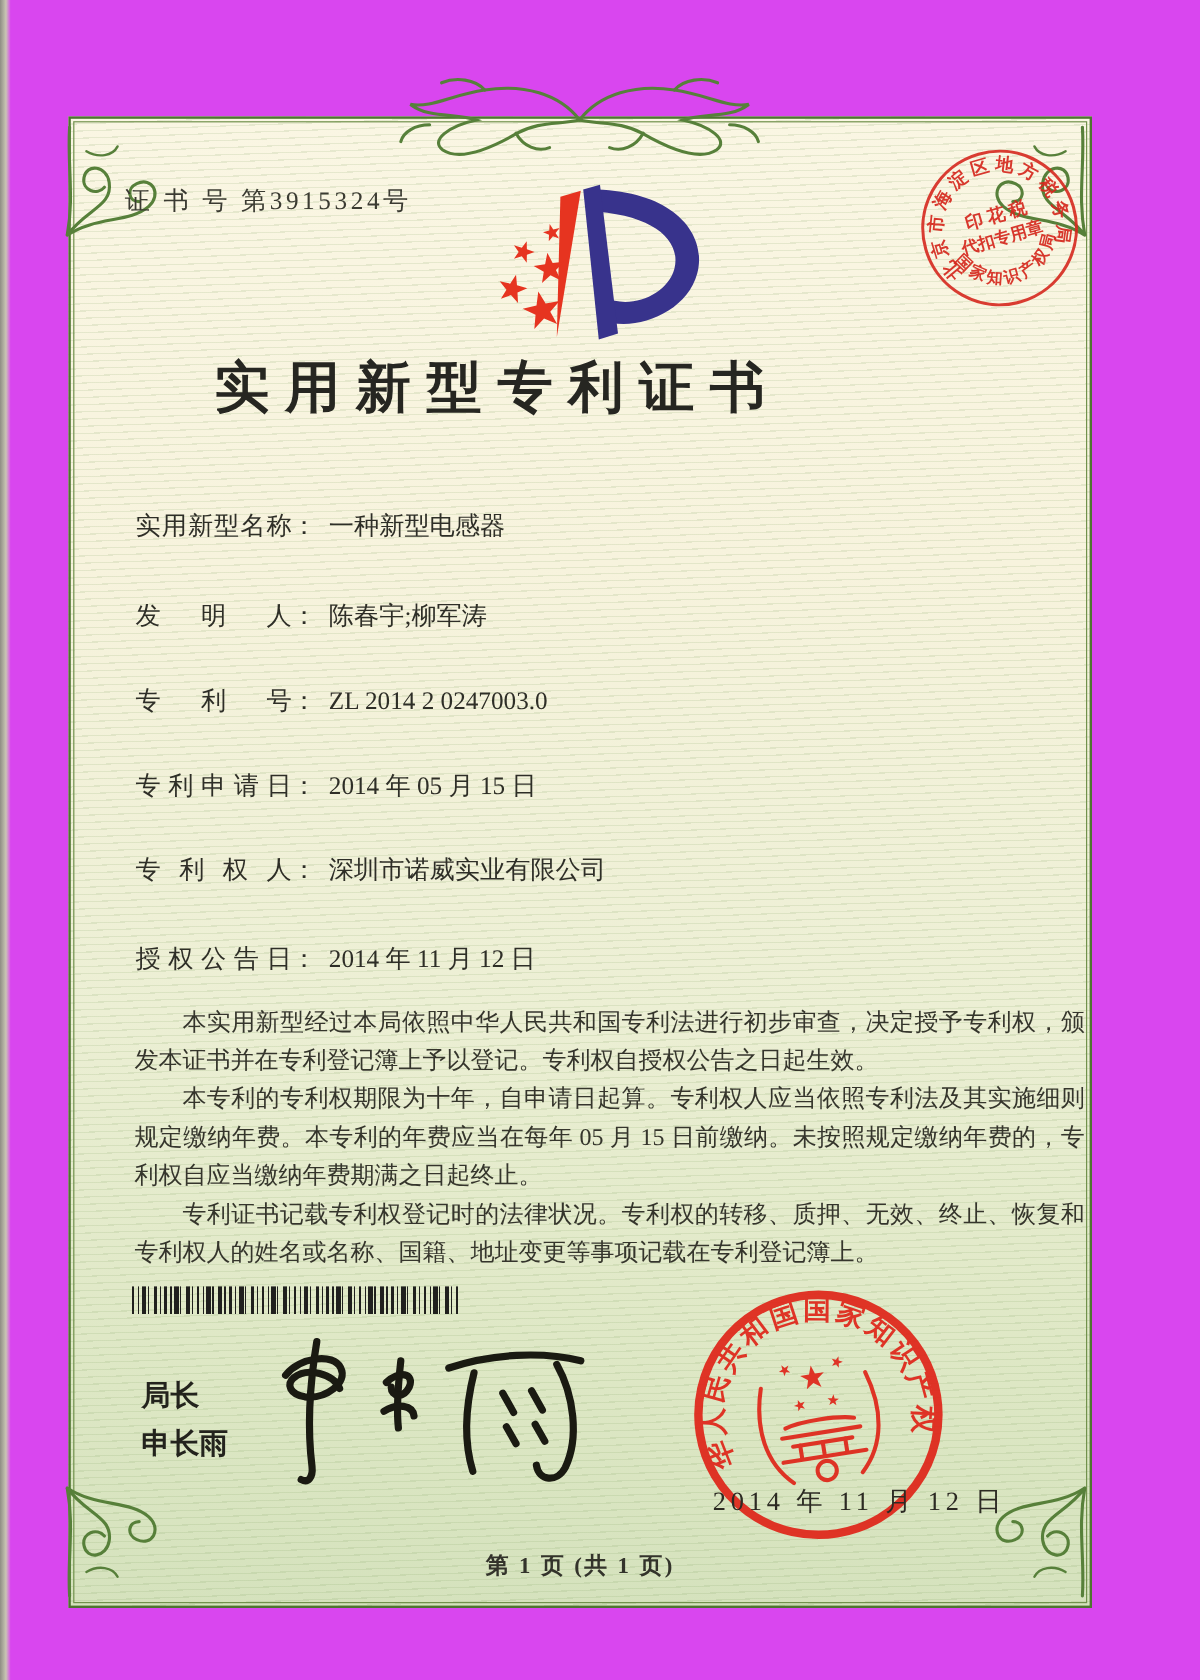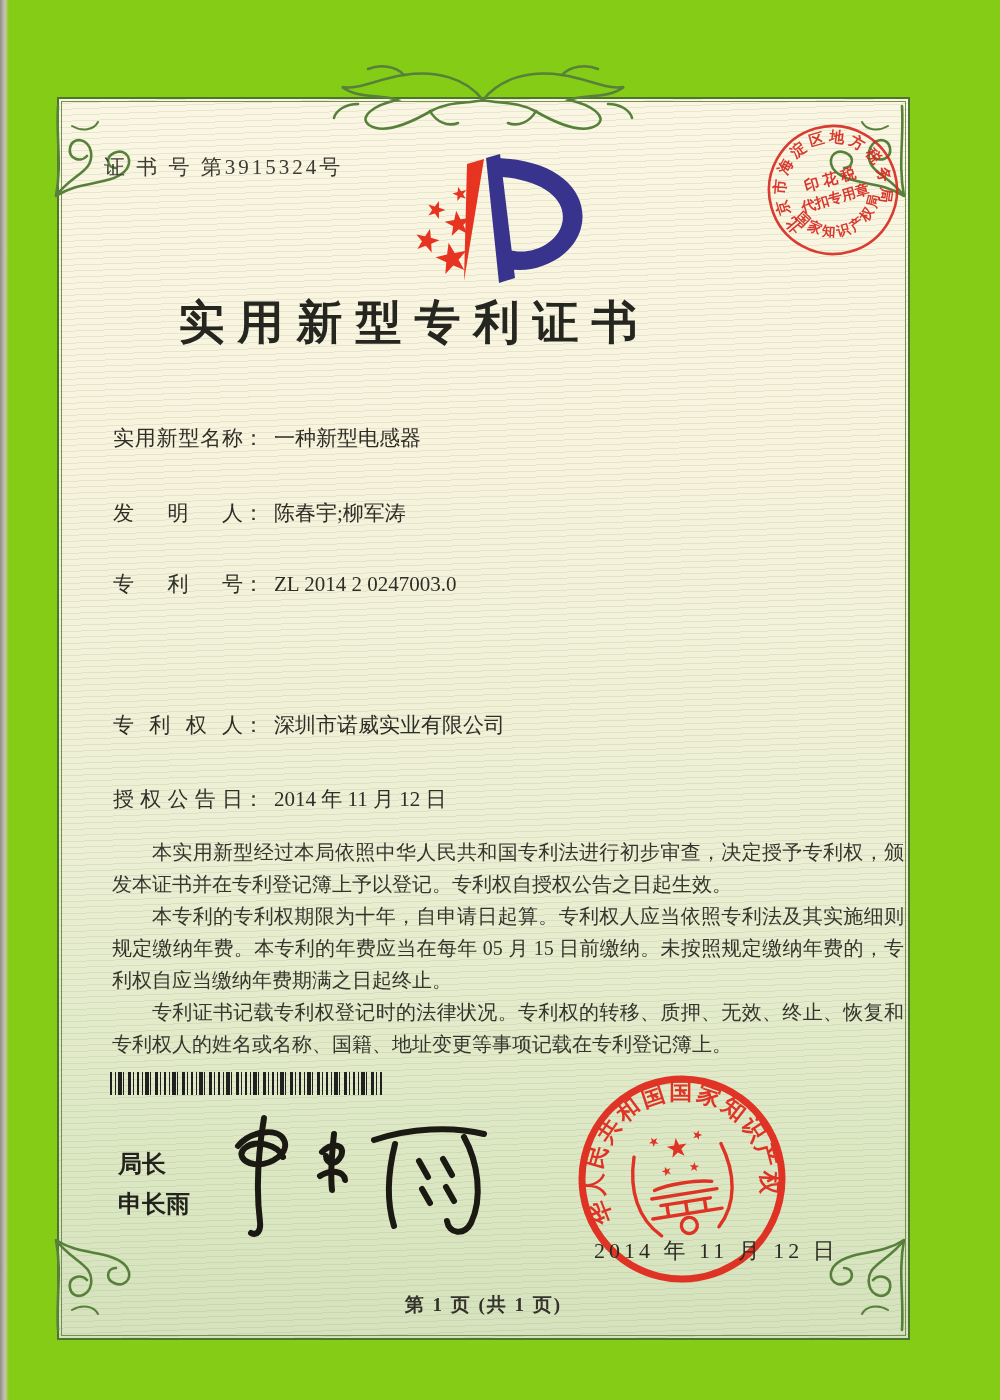--- a/index.html
+++ b/index.html
@@ -3,7 +3,7 @@
 <meta charset="utf-8">
 <style>
   html,body{margin:0;padding:0;background:#e9e5d2;}
-  .page{position:relative;width:1000px;height:1400px;background:#84cc16;overflow:hidden;
+  .page{position:relative;width:1000px;height:1400px;background:#d946ef;overflow:hidden;
         font-family:"Liberation Serif","DejaVu Serif",serif;color:#2d2d26;}
   .scan-edge{position:absolute;left:0;top:0;width:9px;height:100%;
         background:linear-gradient(90deg,#8f8d84,#c9c6b4 55%,rgba(247,243,225,0));}

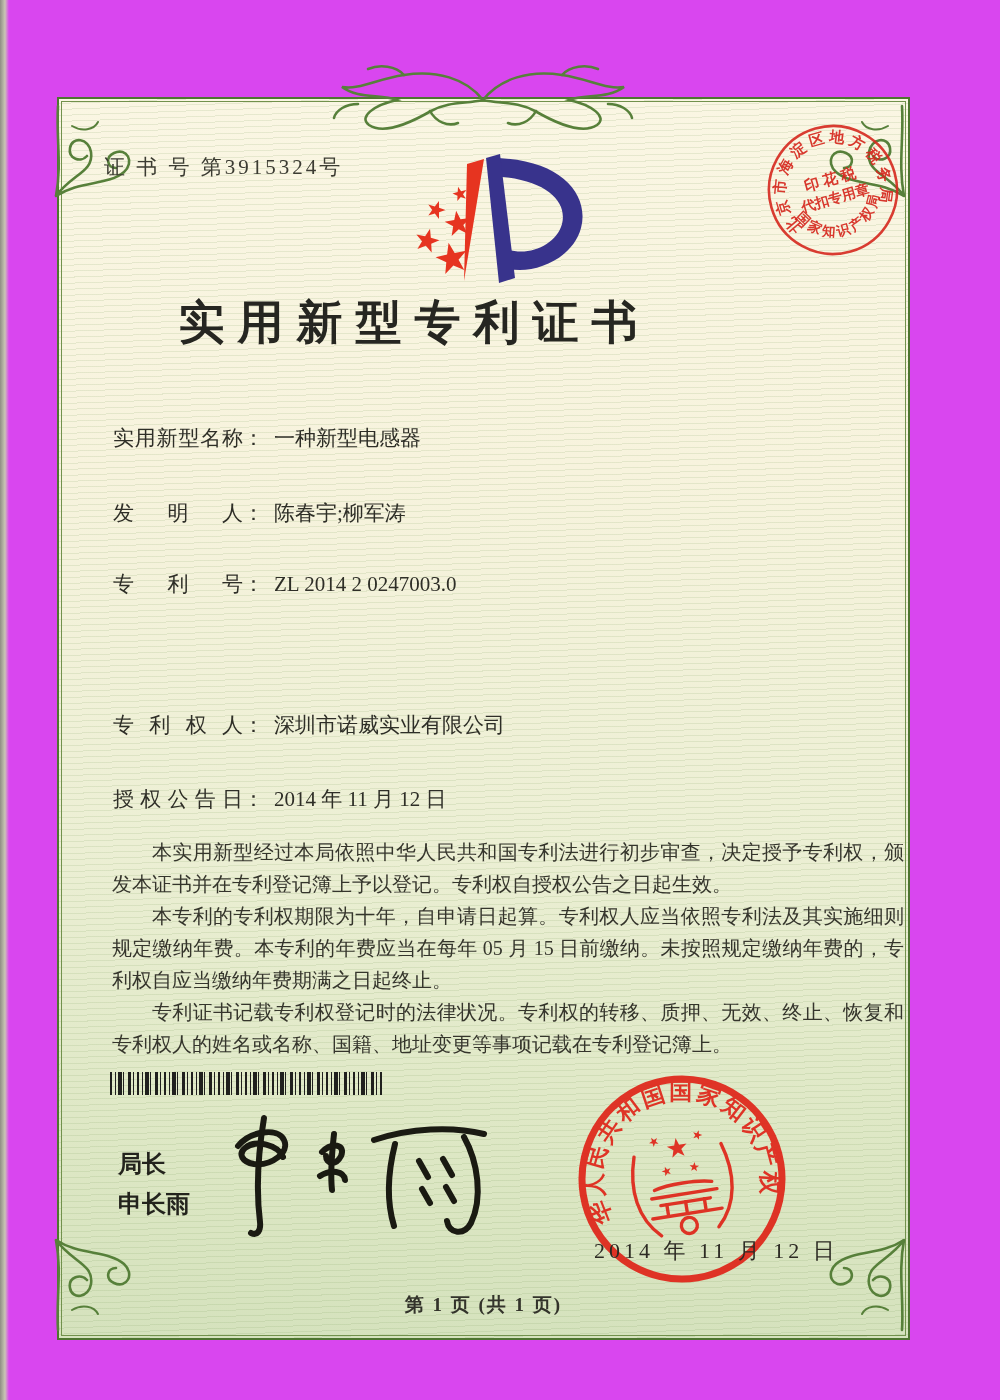--- a/index.html
+++ b/index.html
@@ -130,6 +130,9 @@
   <div class="field" style="top:570px">
     <span class="flabel">专利号</span><span class="fcolon">：</span><span>ZL 2014 2 0247003.0</span>
   </div>
+  <div class="field" style="top:641px">
+    <span class="flabel">专利申请日</span><span class="fcolon">：</span><span>2014 年 05 月 15 日</span>
+  </div>
   <div class="field" style="top:711px">
     <span class="flabel">专利权人</span><span class="fcolon">：</span><span>深圳市诺威实业有限公司</span>
   </div>

